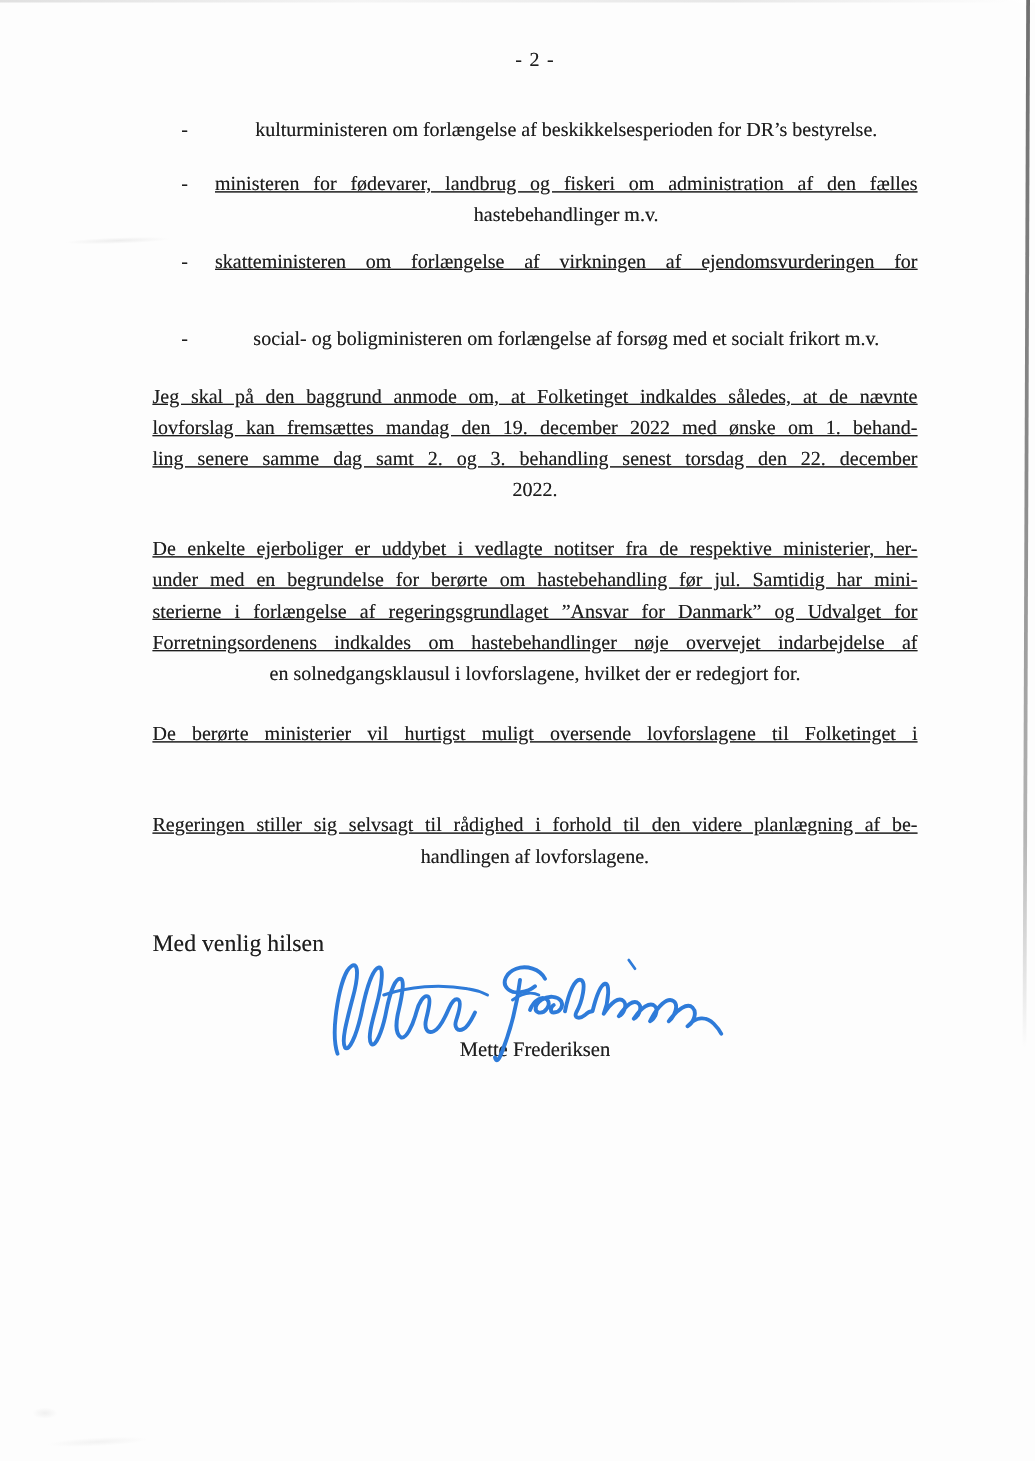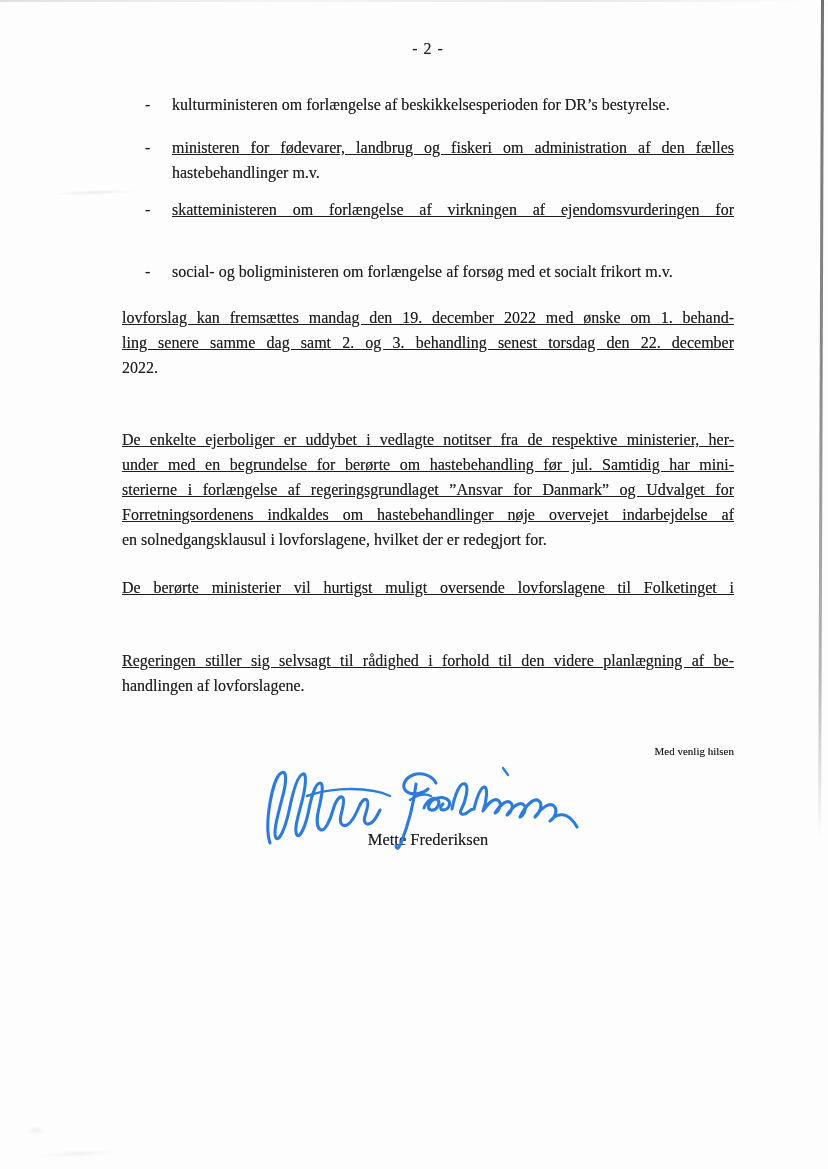--- a/index.html
+++ b/index.html
@@ -22,7 +22,7 @@
   }
 
   .text-block { font-size:16px; line-height:25px; }
-  .line { white-space:nowrap; }
+  .line { white-space:nowrap;text-align:center; }
   .jline { white-space:normal; text-align:justify; text-align-last:justify;text-decoration:underline; }
 
   .bullet { left:145px; width:589px; }

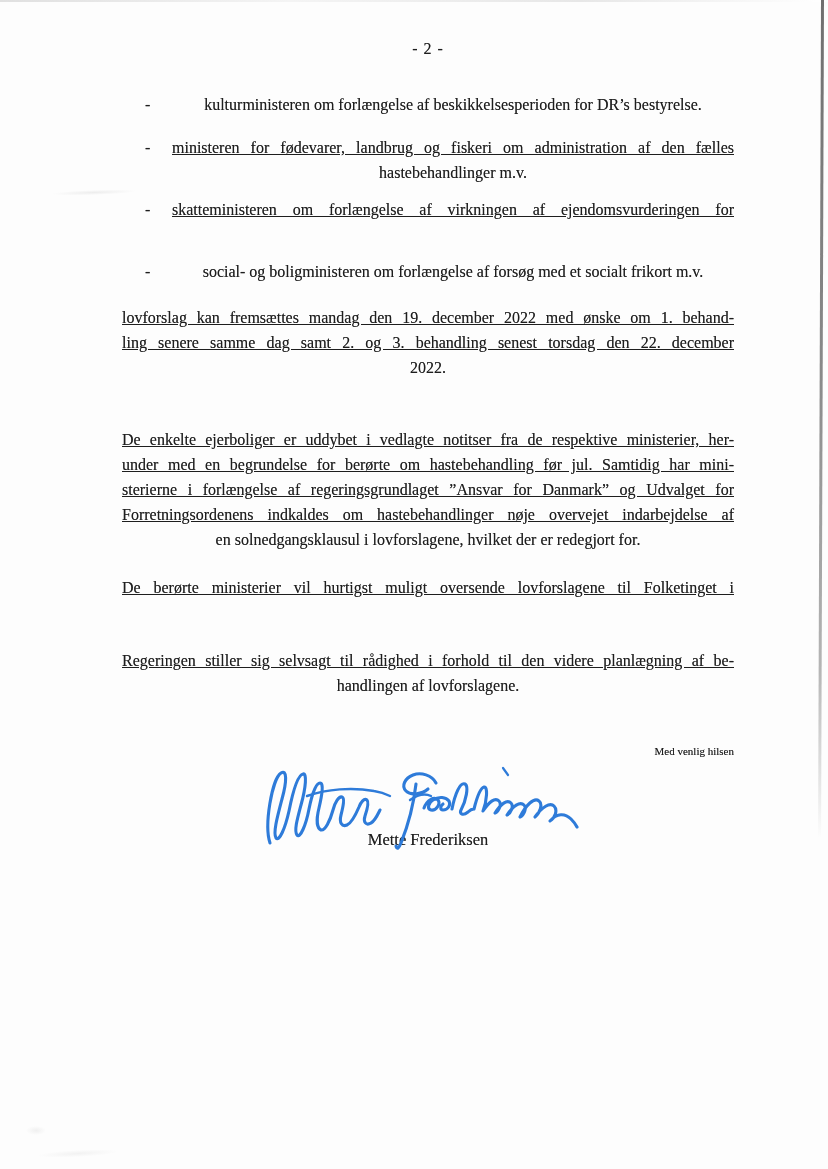--- a/index.html
+++ b/index.html
@@ -101,6 +101,7 @@
   </div>
 
   <div class="abs para text-block" style="top:305px">
+      <div class="line jline">Jeg skal på den baggrund anmode om, at Folketinget indkaldes således, at de nævnte</div>
       <div class="line jline">lovforslag kan fremsættes mandag den 19. december 2022 med ønske om 1. behand-</div>
       <div class="line jline">ling senere samme dag samt 2. og 3. behandling senest torsdag den 22. december</div>
       <div class="line">2022.</div>

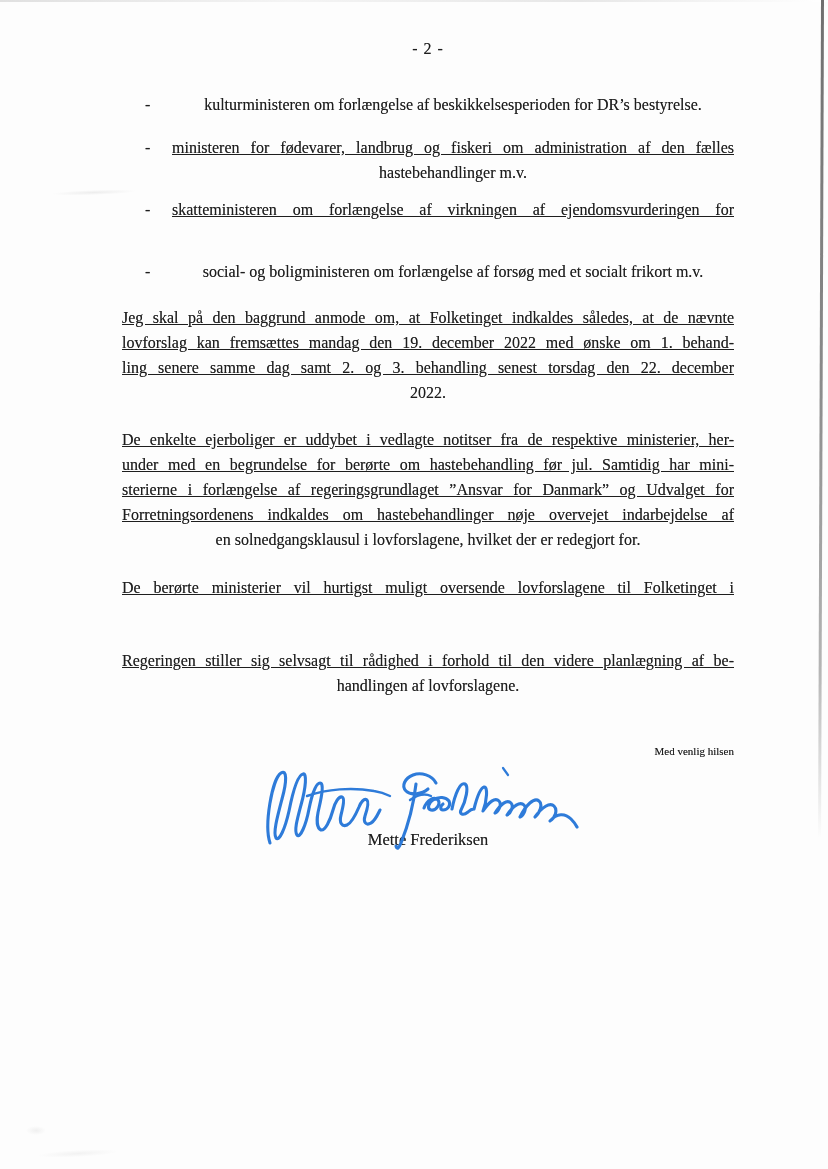--- a/index.html
+++ b/index.html
@@ -31,7 +31,7 @@
 
   .para { left:122px; width:612px; }
 
-  .vale { left:122px; width:612px; top:745px; text-align:right; font-size:11px; }
+  .vale { left:122px; width:612px; top:745px; text-align:left; font-size:19px; }
   .signer { left:122px; width:612px; top:830px; text-align:center; font-size:16.5px; }
 
   .sig { left:262px; top:763px; width:318px; height:90px; overflow:visible; pointer-events:none; }

